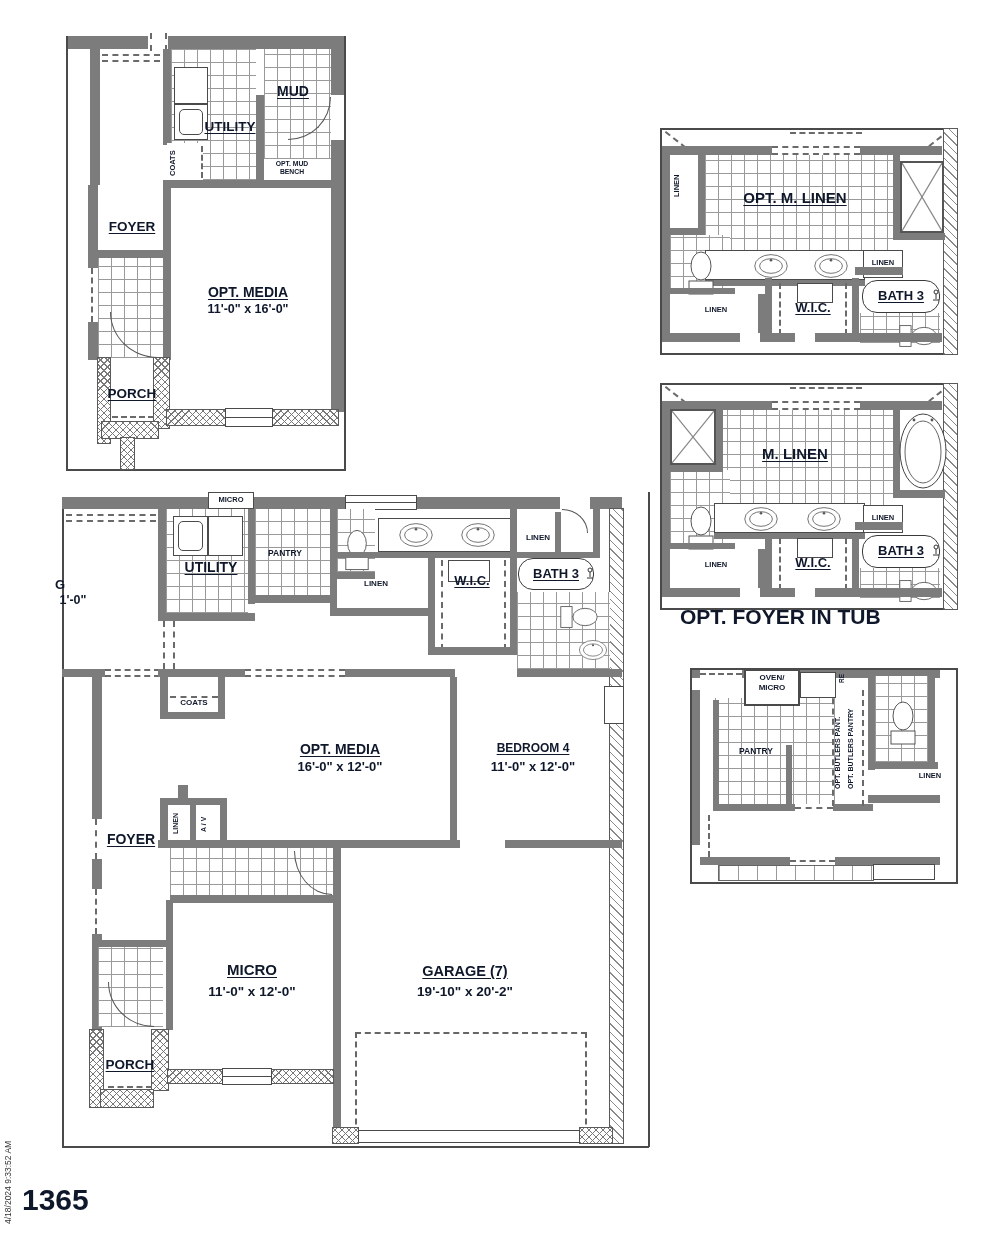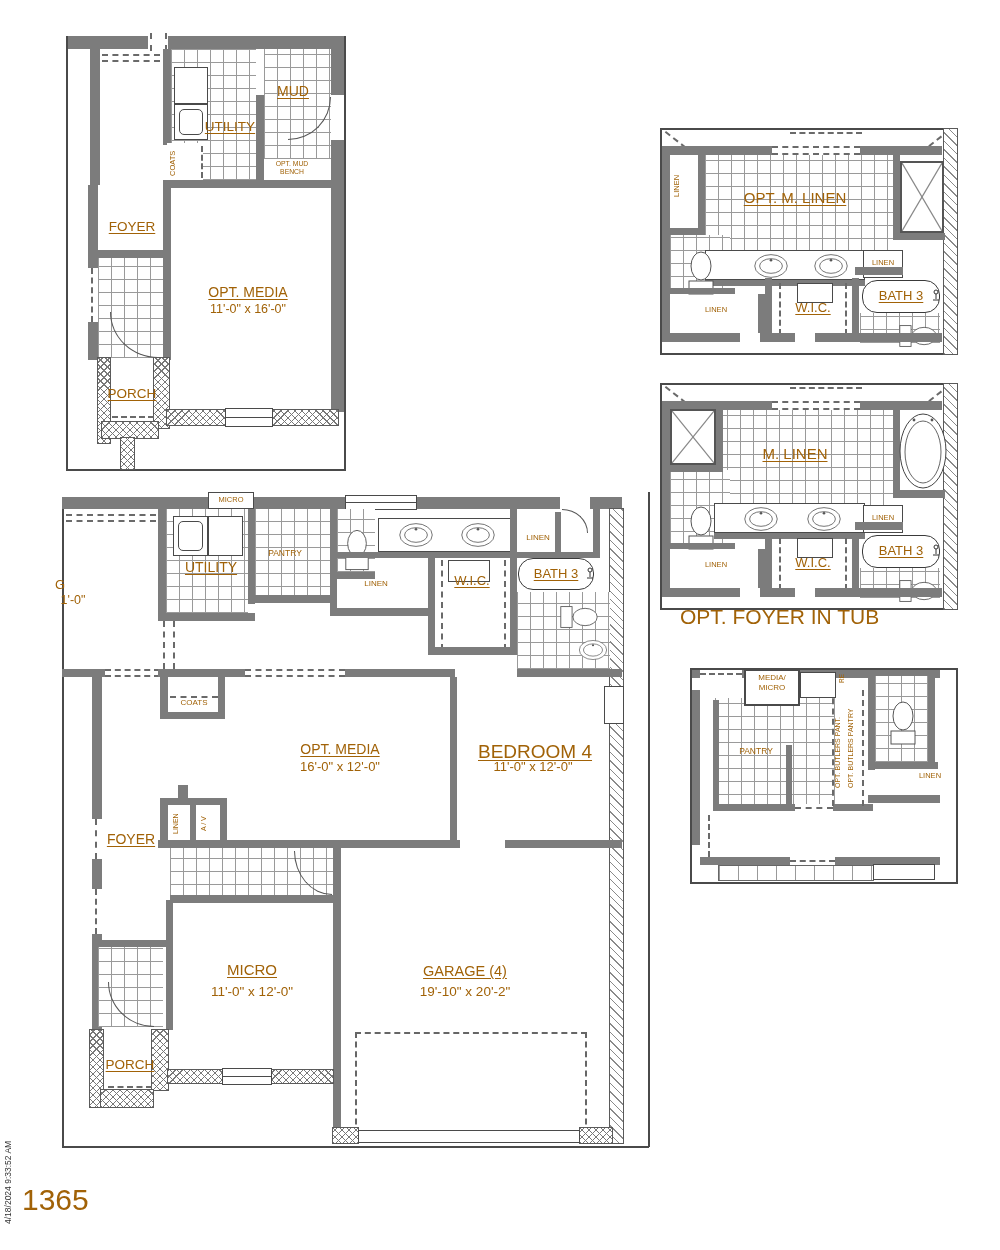--- a/index.html
+++ b/index.html
@@ -22,7 +22,7 @@
   .whp{position:absolute;background:#fff;}
   .dv{position:absolute;border-left:2px dashed #6a6a6a;width:0;}
   .dh{position:absolute;border-top:2px dashed #6a6a6a;height:0;}
-  .lb{position:absolute;font-weight:normal;color:#a16207;text-align:center;
+  .lb{position:absolute;font-weight:bold;color:#0f172a;text-align:center;
       line-height:1.1;white-space:nowrap;}
   .u{text-decoration:underline;text-underline-offset:2px;}
   .vt{writing-mode:vertical-rl;transform:rotate(180deg);}

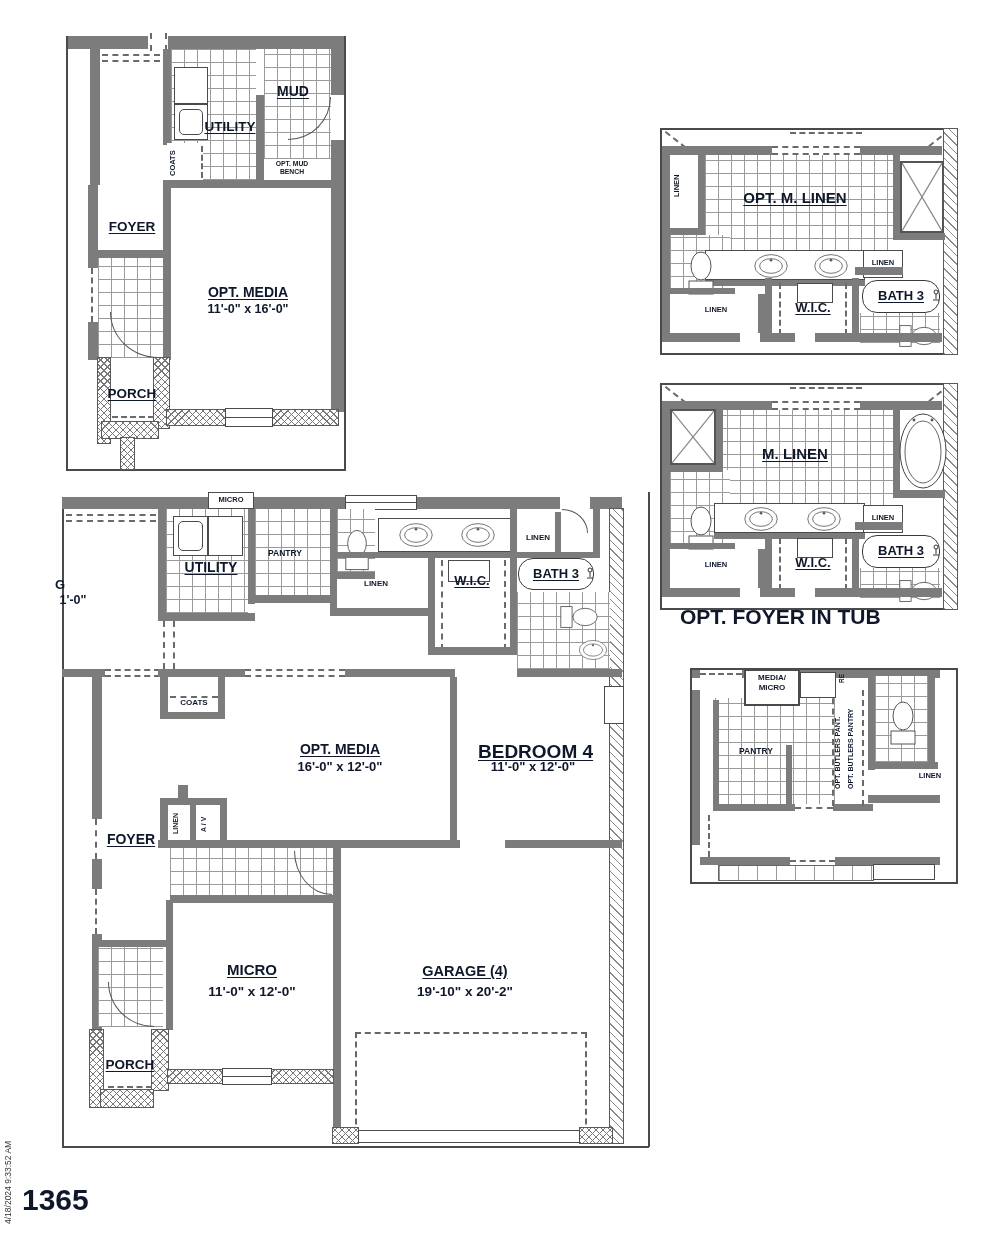--- a/index.html
+++ b/index.html
@@ -291,7 +291,7 @@
   <div class="t" style="left:715px;top:698px;width:115px;height:110px"></div>
 
   <div class="wh" style="left:744px;top:669px;width:56px;height:37px;border-width:2px"></div>
-  <div class="lb" style="left:746px;top:674px;width:52px;font-size:8px">MEDIA/</div>
+  <div class="lb" style="left:746px;top:674px;width:52px;font-size:8px">OVEN/</div>
   <div class="lb" style="left:746px;top:684px;width:52px;font-size:8px">MICRO</div>
 
   <div class="w" style="left:692px;top:690px;width:8px;height:155px"></div>

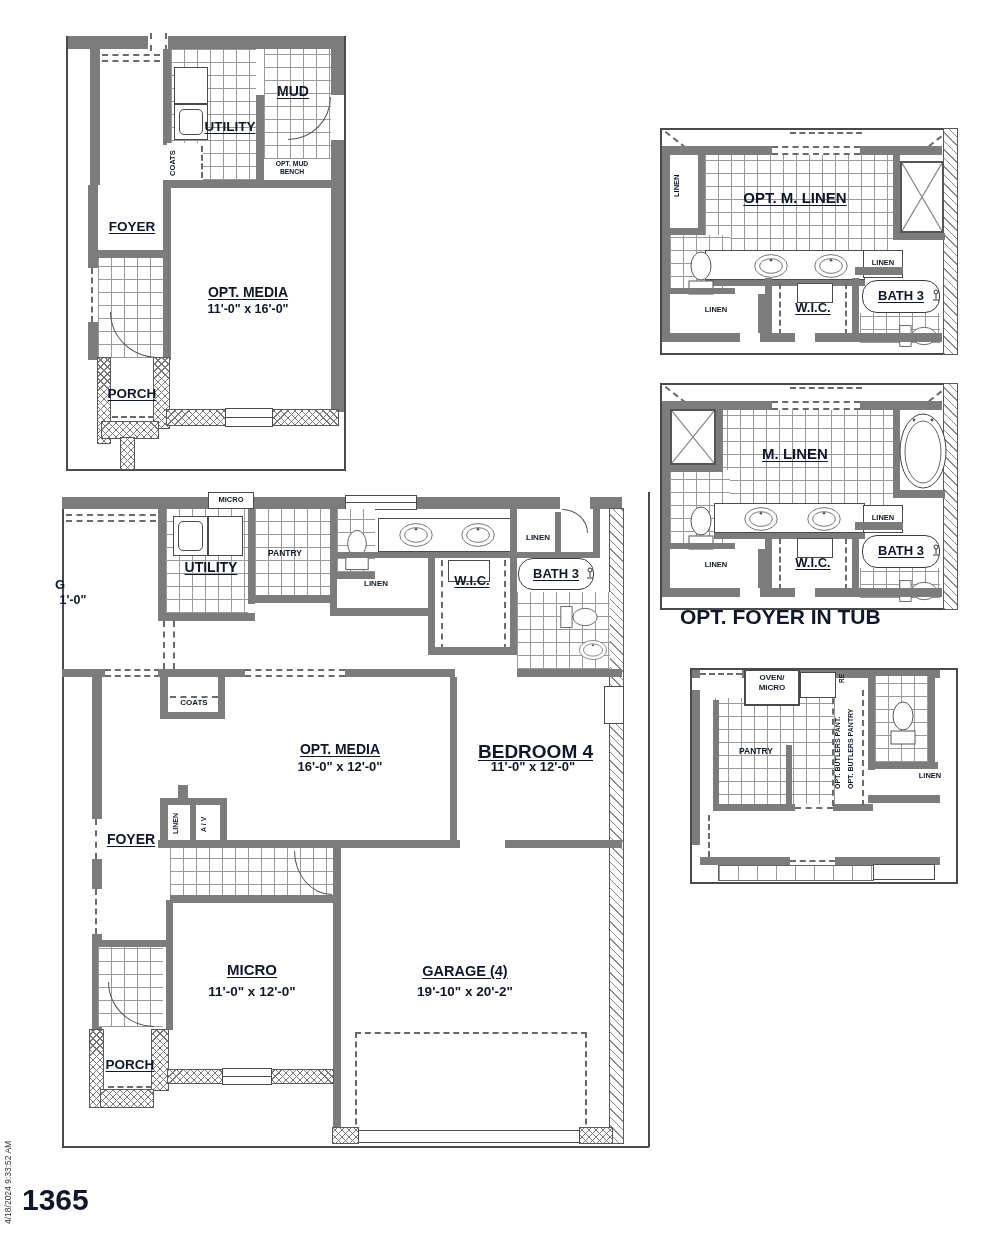--- a/index.html
+++ b/index.html
@@ -435,7 +435,7 @@
   <div class="w" style="left:450px;top:677px;width:7px;height:168px"></div>
   <div class="lb u" style="left:285px;top:742px;width:110px;font-size:14px">OPT. MEDIA</div>
   <div class="lb" style="left:280px;top:760px;width:120px;font-size:13px">16'-0" x 12'-0"</div>
-  <div class="lb u" style="left:478px;top:742px;width:110px;font-size:19px">BEDROOM 4</div>
+  <div class="lb u" style="left:478px;top:742px;width:110px;font-size:12px">BEDROOM 4</div>
   <div class="lb" style="left:478px;top:760px;width:110px;font-size:13px">11'-0" x 12'-0"</div>
 
   <div class="w" style="left:92px;top:669px;width:10px;height:150px"></div>

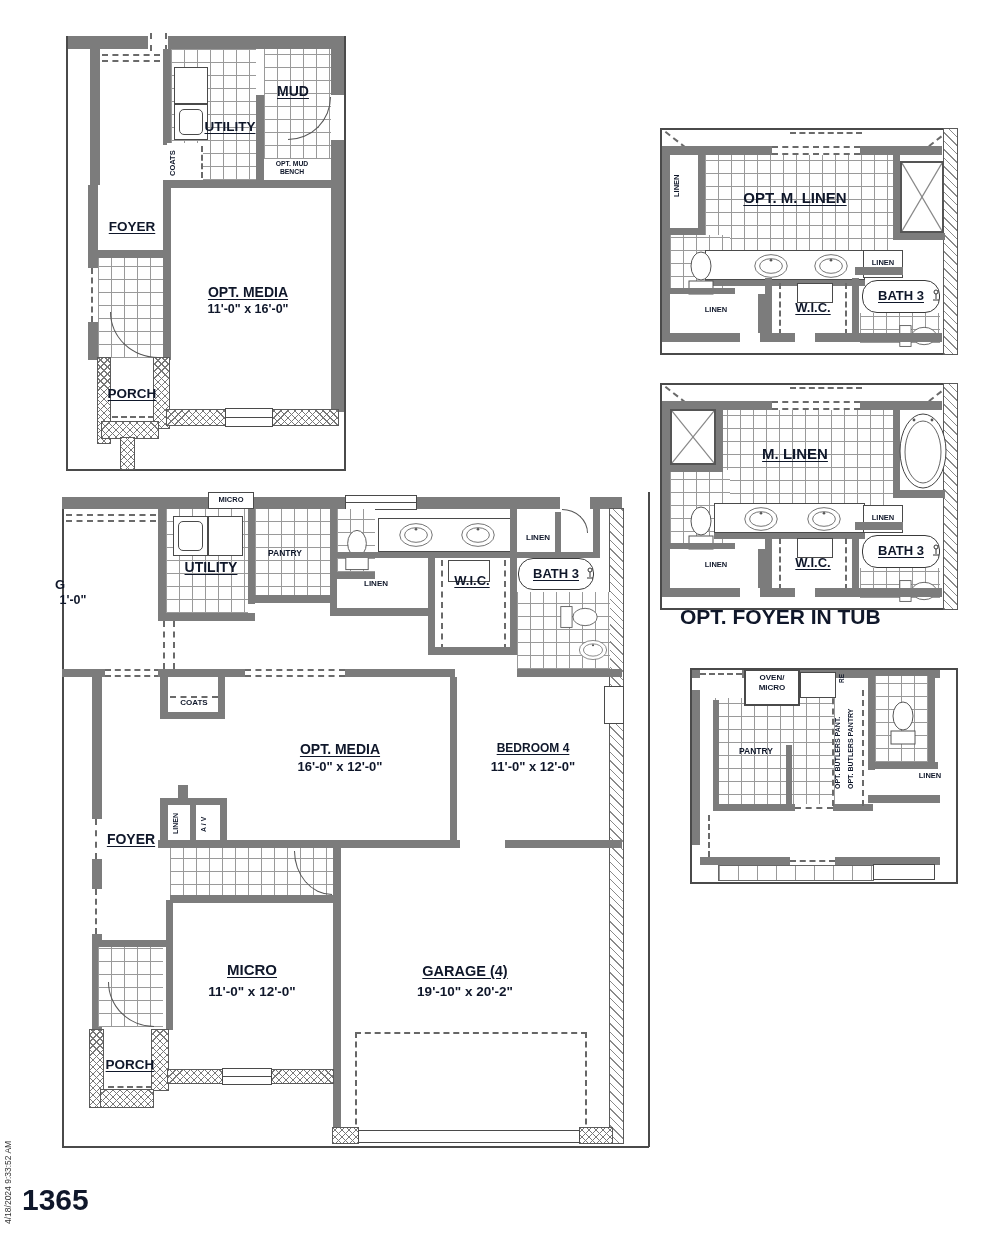--- a/index.html
+++ b/index.html
@@ -480,7 +480,7 @@
   <div class="wh" style="left:222px;top:1068px;width:50px;height:17px"></div>
   <div class="ln" style="left:222px;top:1076px;width:50px;height:1px"></div>
 
-  <div class="lb u" style="left:413px;top:964px;width:104px;font-size:14.5px">GARAGE (4)</div>
+  <div class="lb u" style="left:413px;top:964px;width:104px;font-size:14.5px">GARAGE (7)</div>
   <div class="lb" style="left:407px;top:985px;width:116px;font-size:13.5px">19'-10" x 20'-2"</div>
   <div class="a" style="left:355px;top:1032px;width:228px;height:98px;border:2px dashed #666"></div>
   <div class="x" style="left:333px;top:1128px;width:25px;height:15px"></div>

